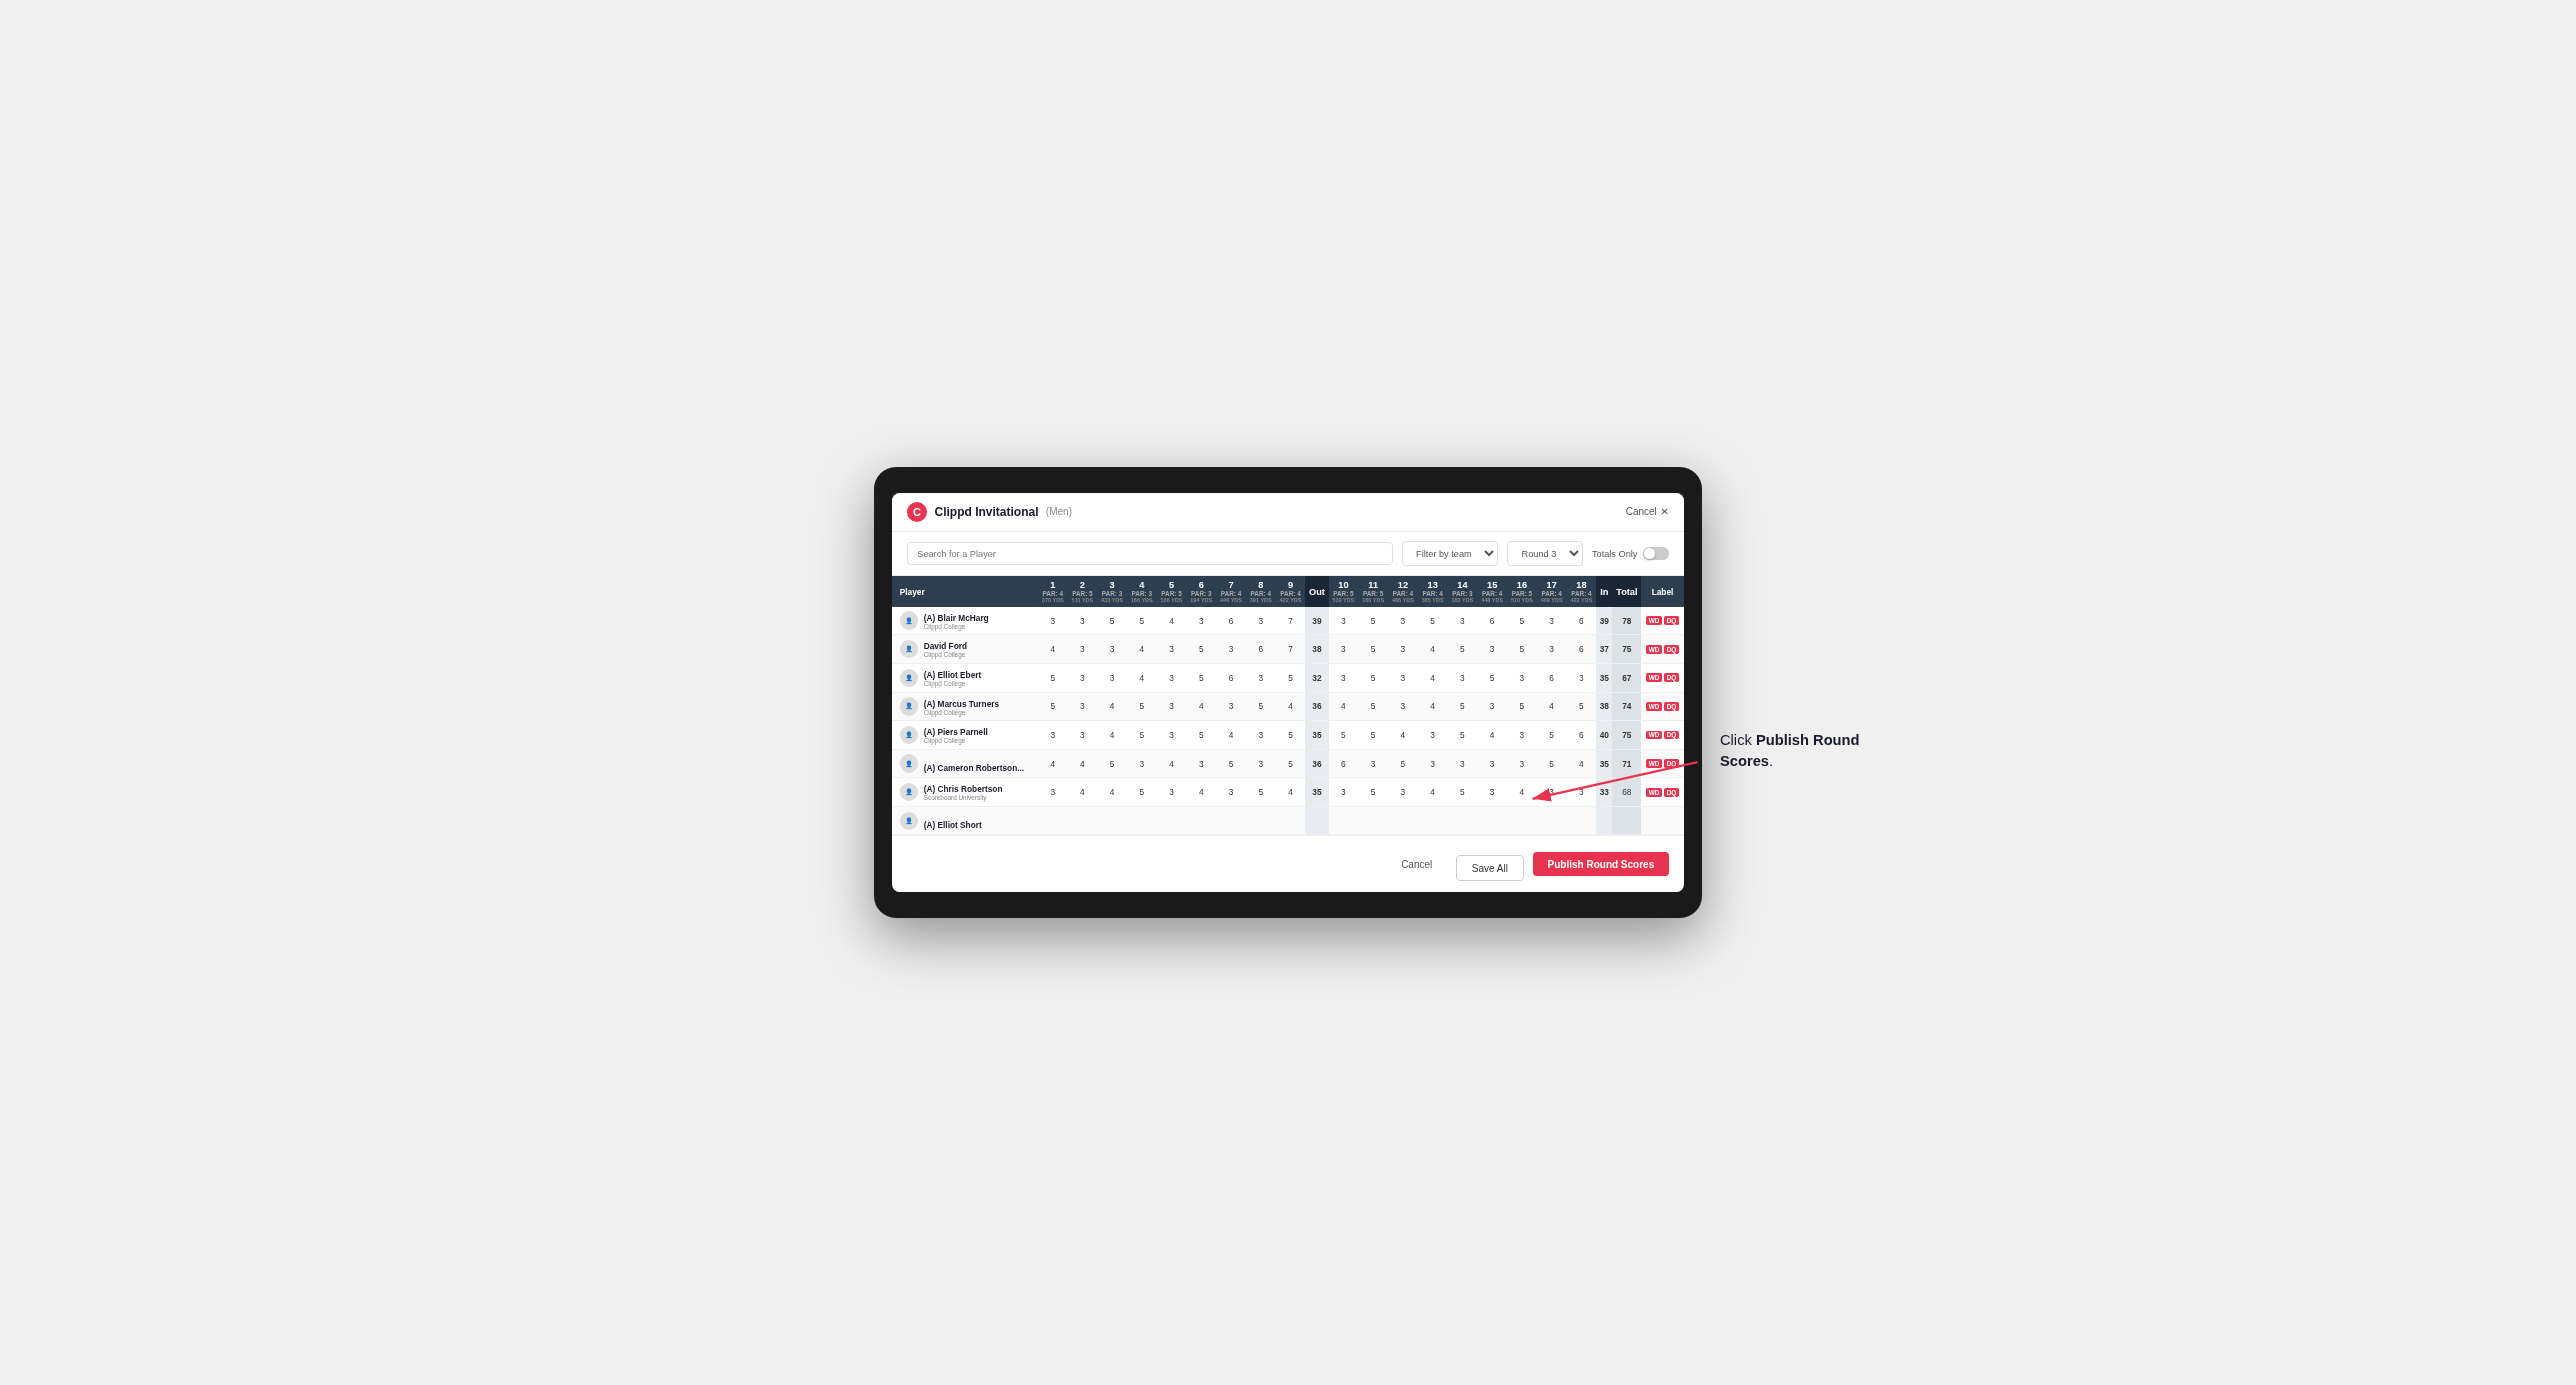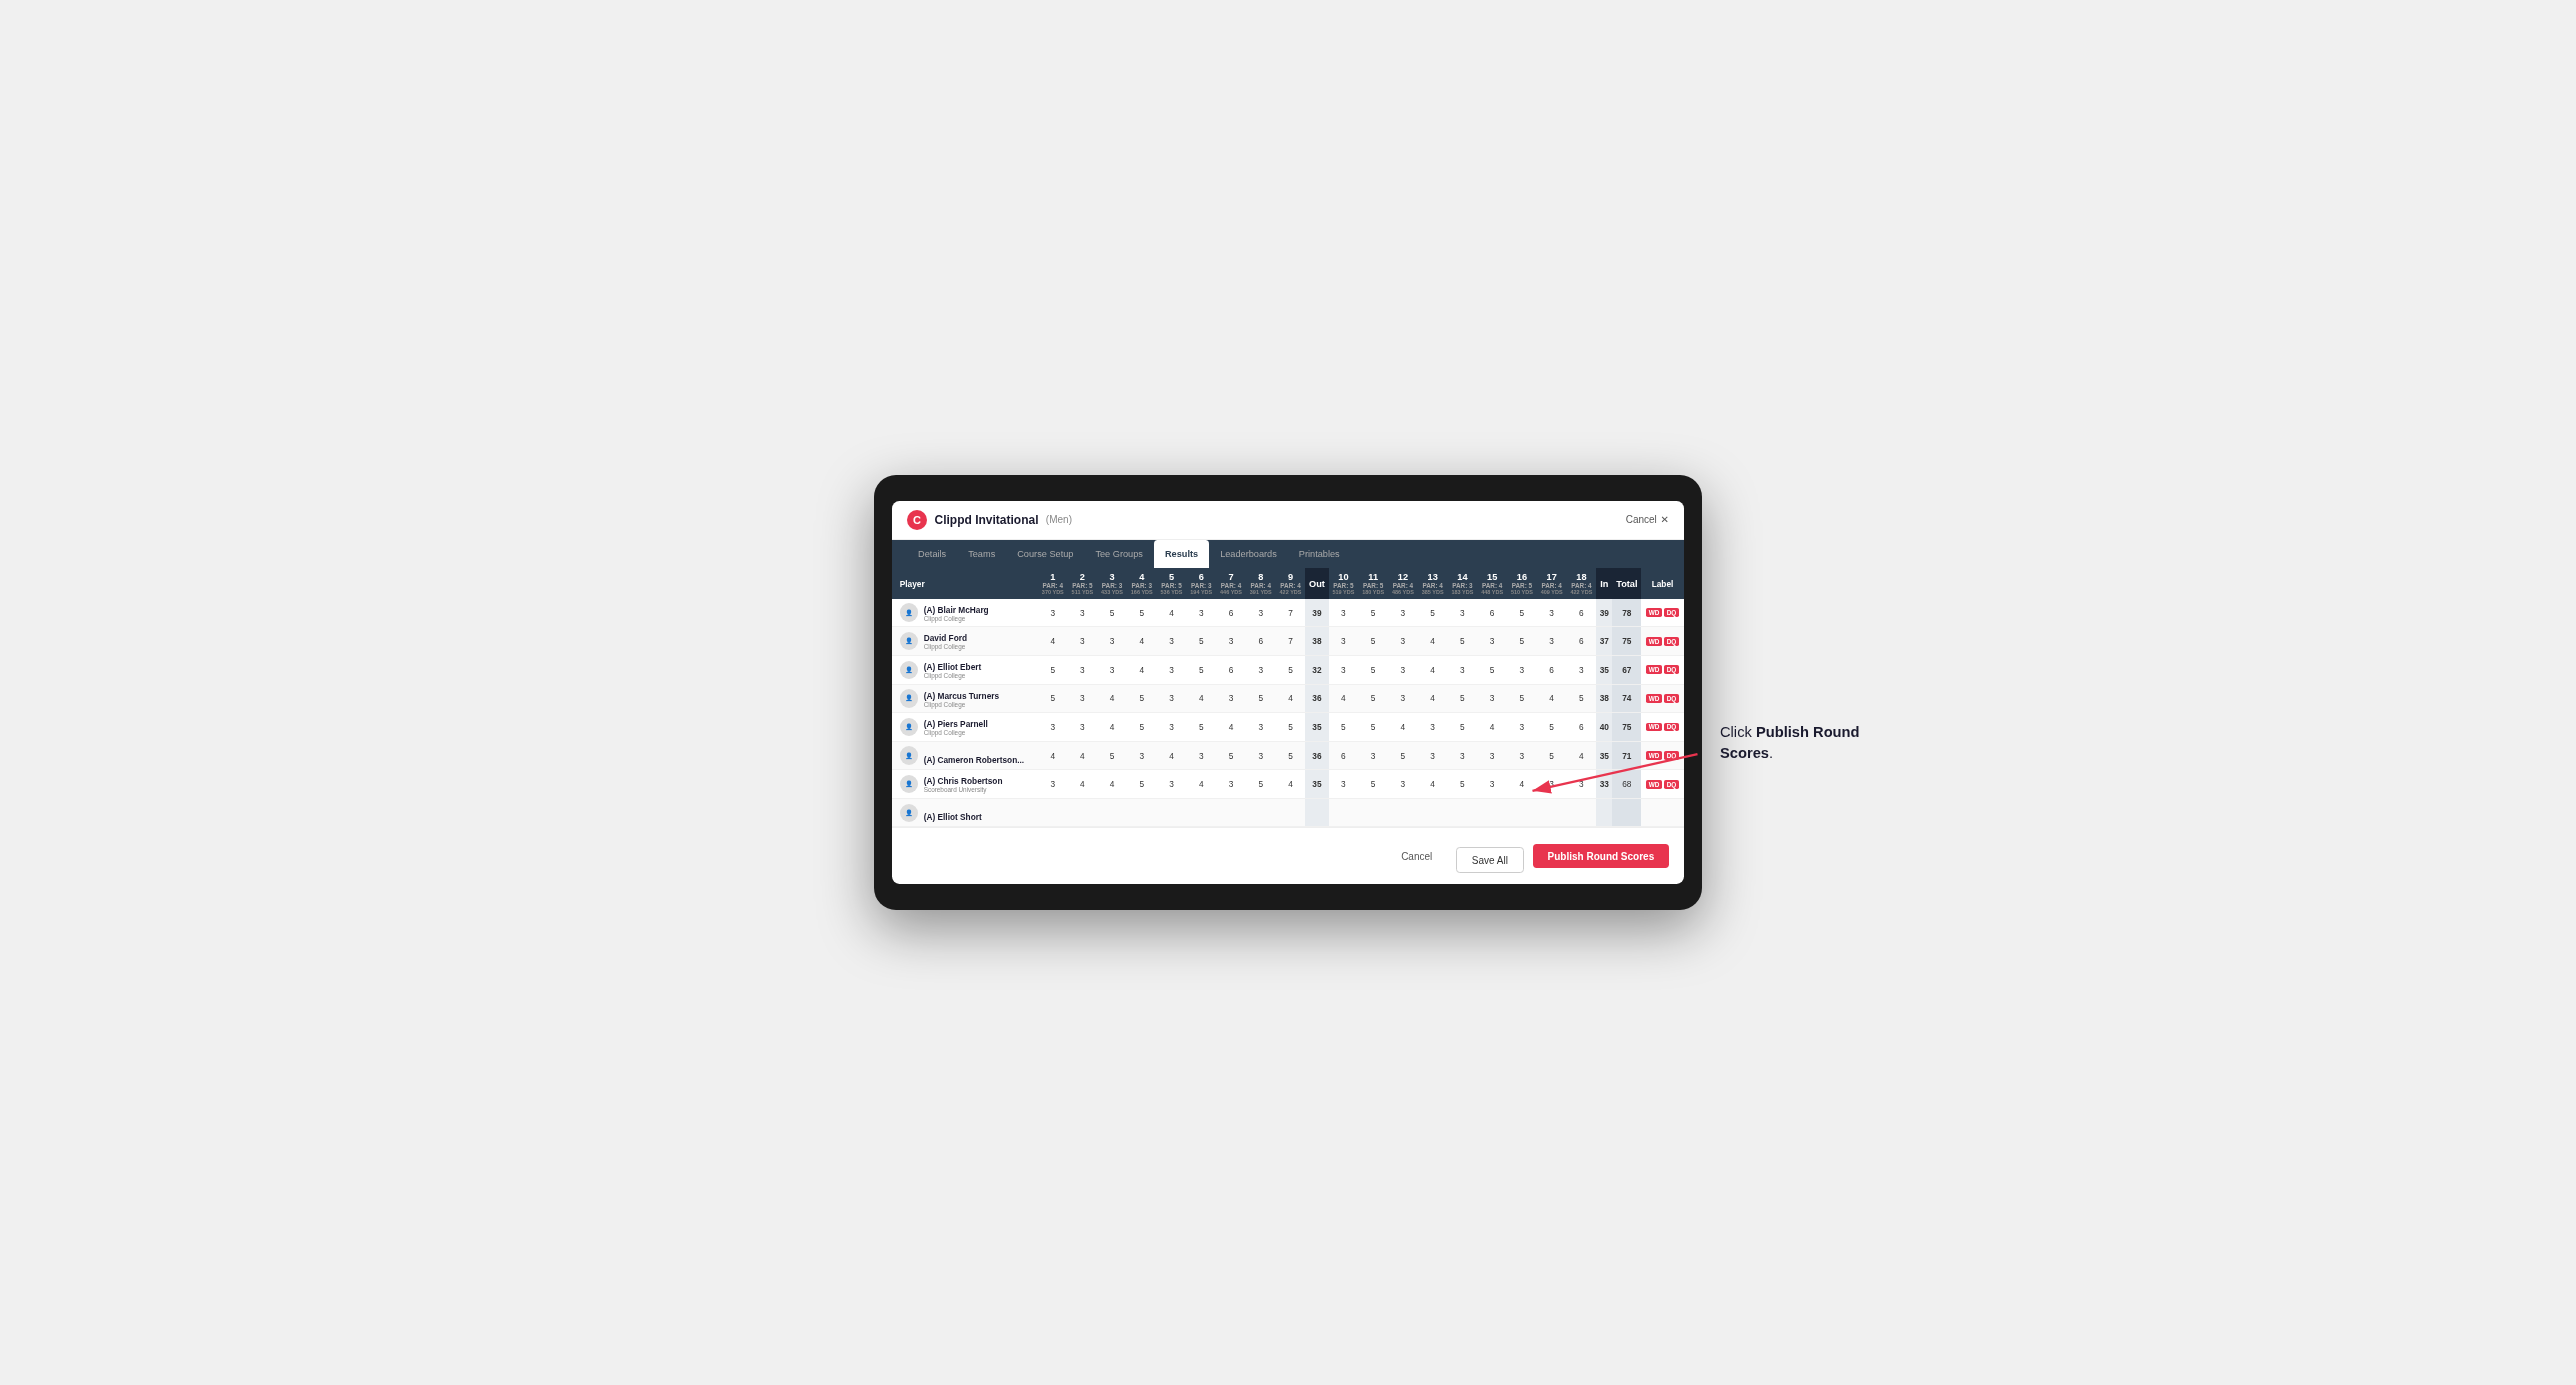--- a/index.html
+++ b/index.html
@@ -364,15 +364,6 @@
         </div>
       </div>
 
-      <div class="sub-tabs">
-        <span class="sub-tab">Details</span>
-        <span class="sub-tab">Teams</span>
-        <span class="sub-tab">Course Setup</span>
-        <span class="sub-tab">Tee Groups</span>
-        <span class="sub-tab active">Results</span>
-        <span class="sub-tab">Leaderboards</span>
-        <span class="sub-tab">Printables</span>
-      </div>
 
 
       <div class="score-table-wrapper">

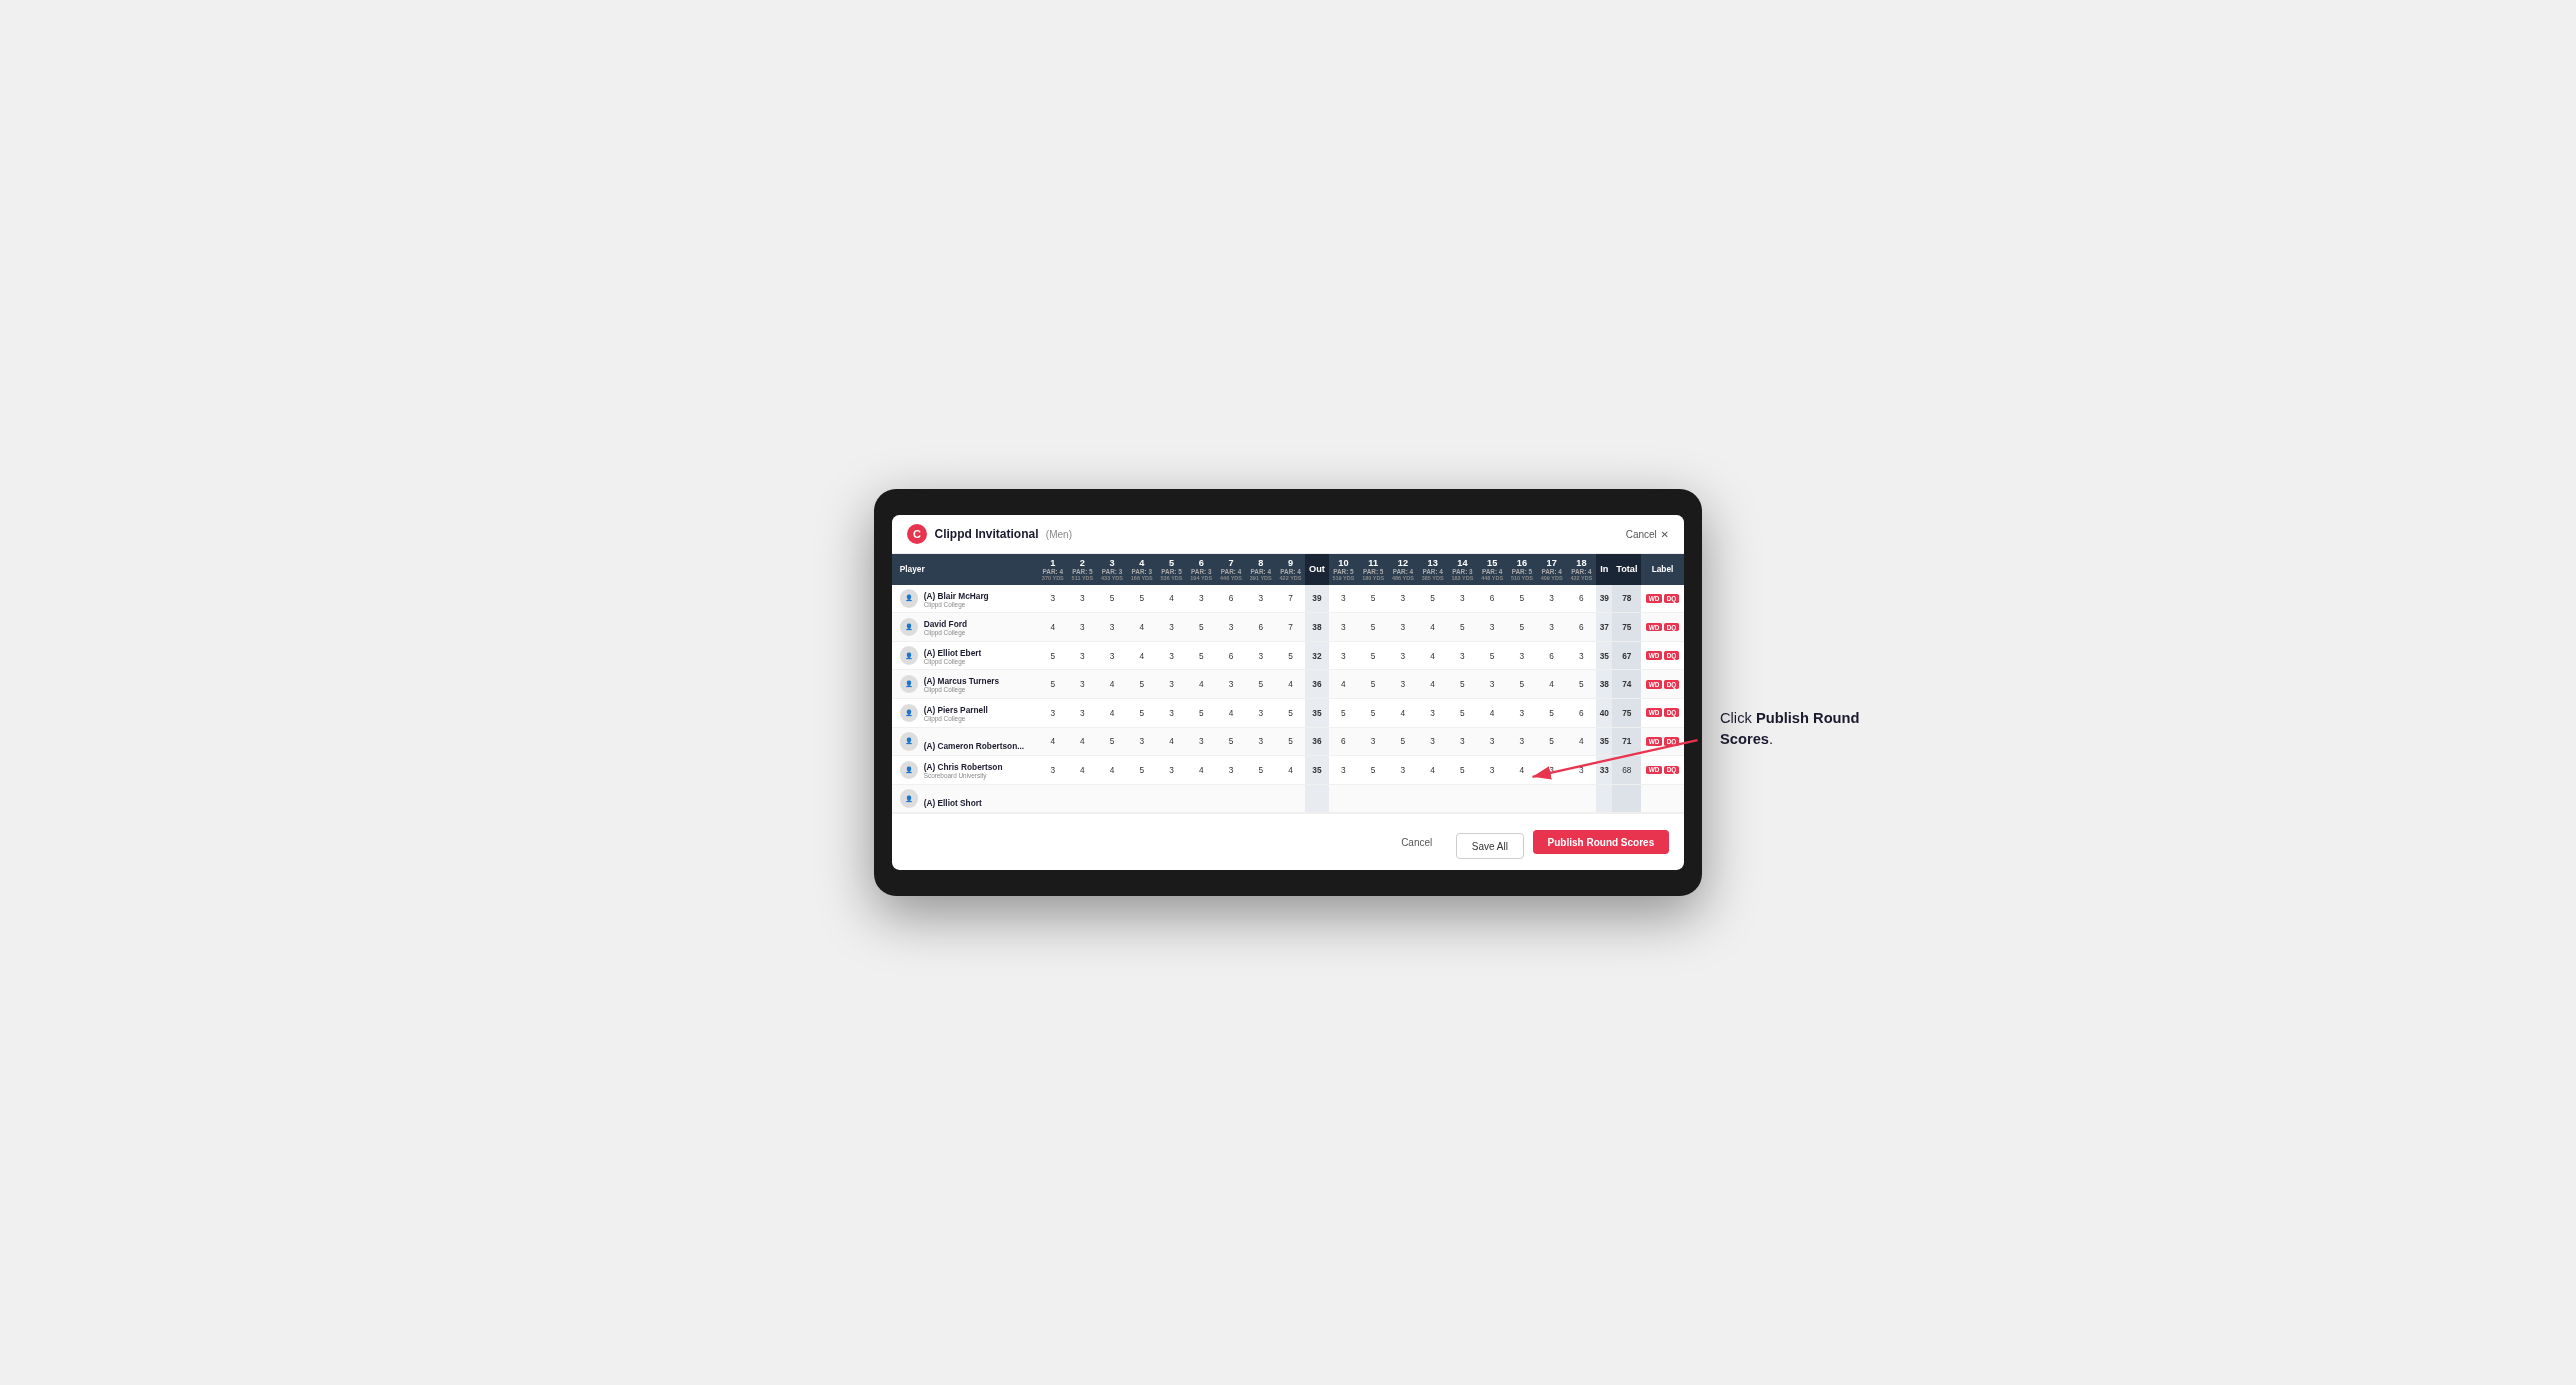--- a/index.html
+++ b/index.html
@@ -365,6 +365,21 @@
       </div>
 
 
+      <div class="controls-bar">
+        <input class="search-input" type="text" placeholder="Search for a Player" style="">
+        <select class="filter-select">
+          <option>Filter by team</option>
+        </select>
+        <select class="filter-select">
+          <option>Round 3</option>
+        </select>
+        <div class="totals-toggle">
+          <span>Totals Only</span>
+          <div class="toggle-switch">
+            <div class="toggle-knob"></div>
+          </div>
+        </div>
+      </div>
 
       <div class="score-table-wrapper">
         <table>

